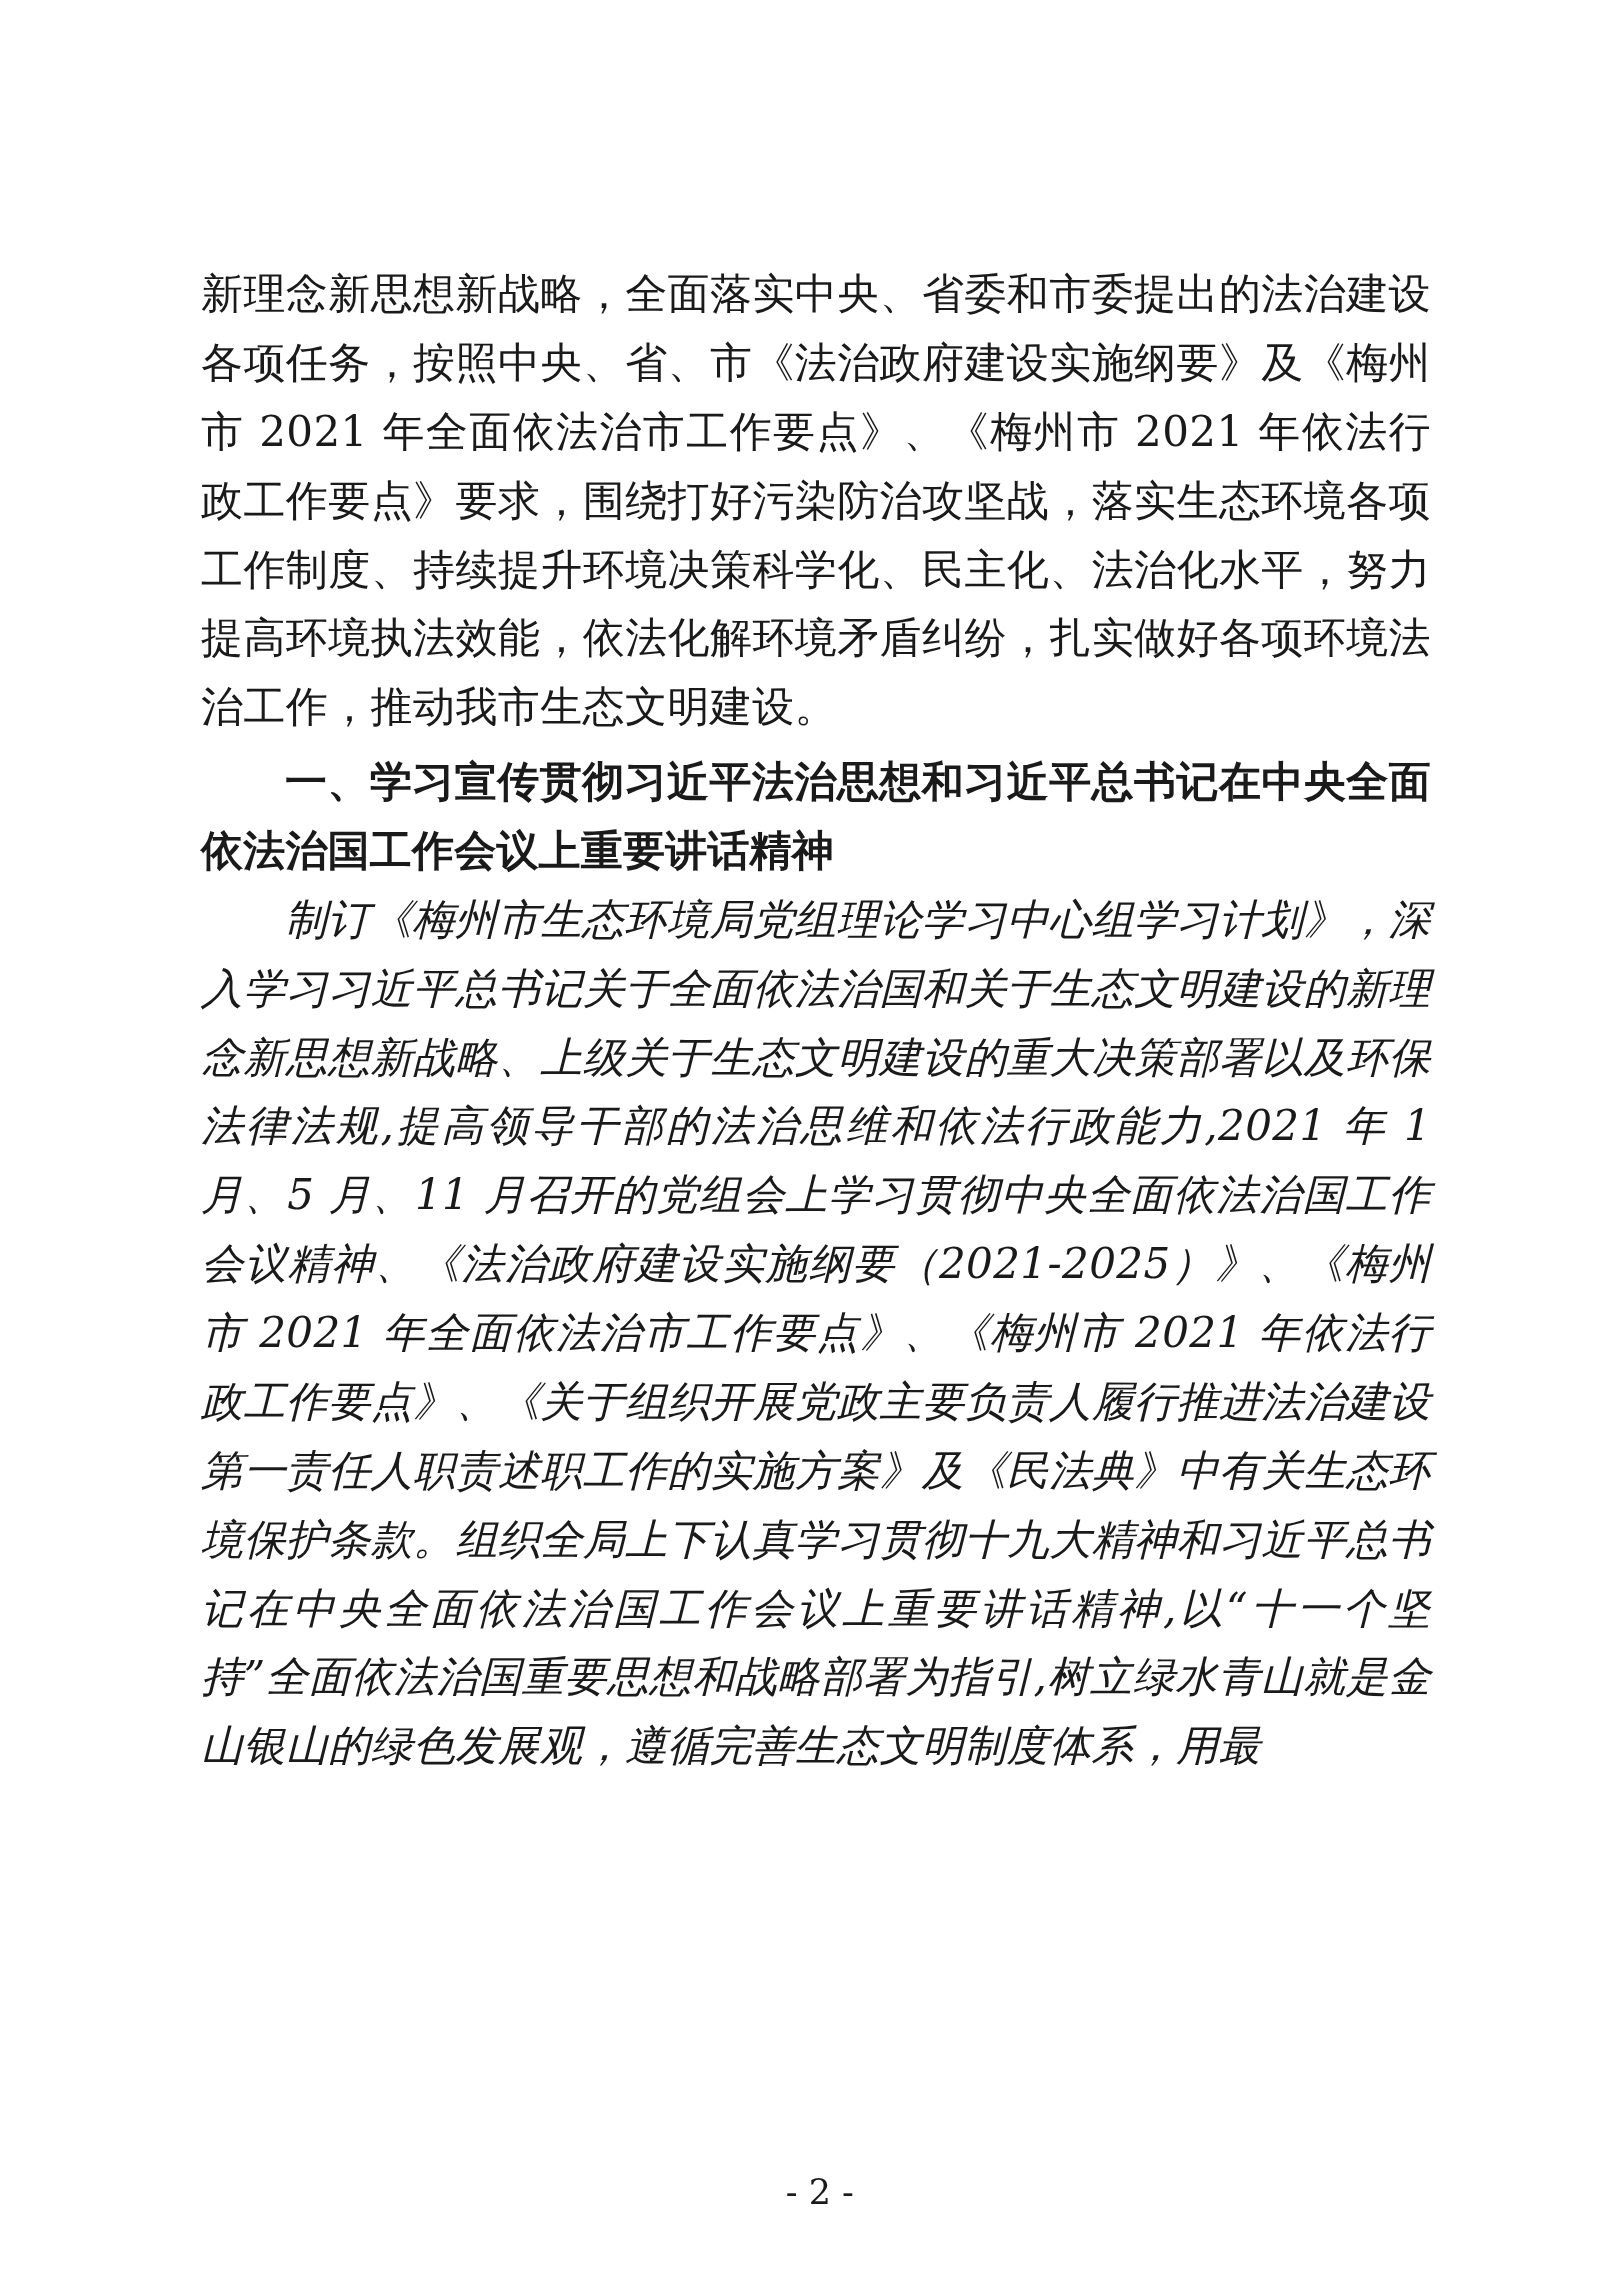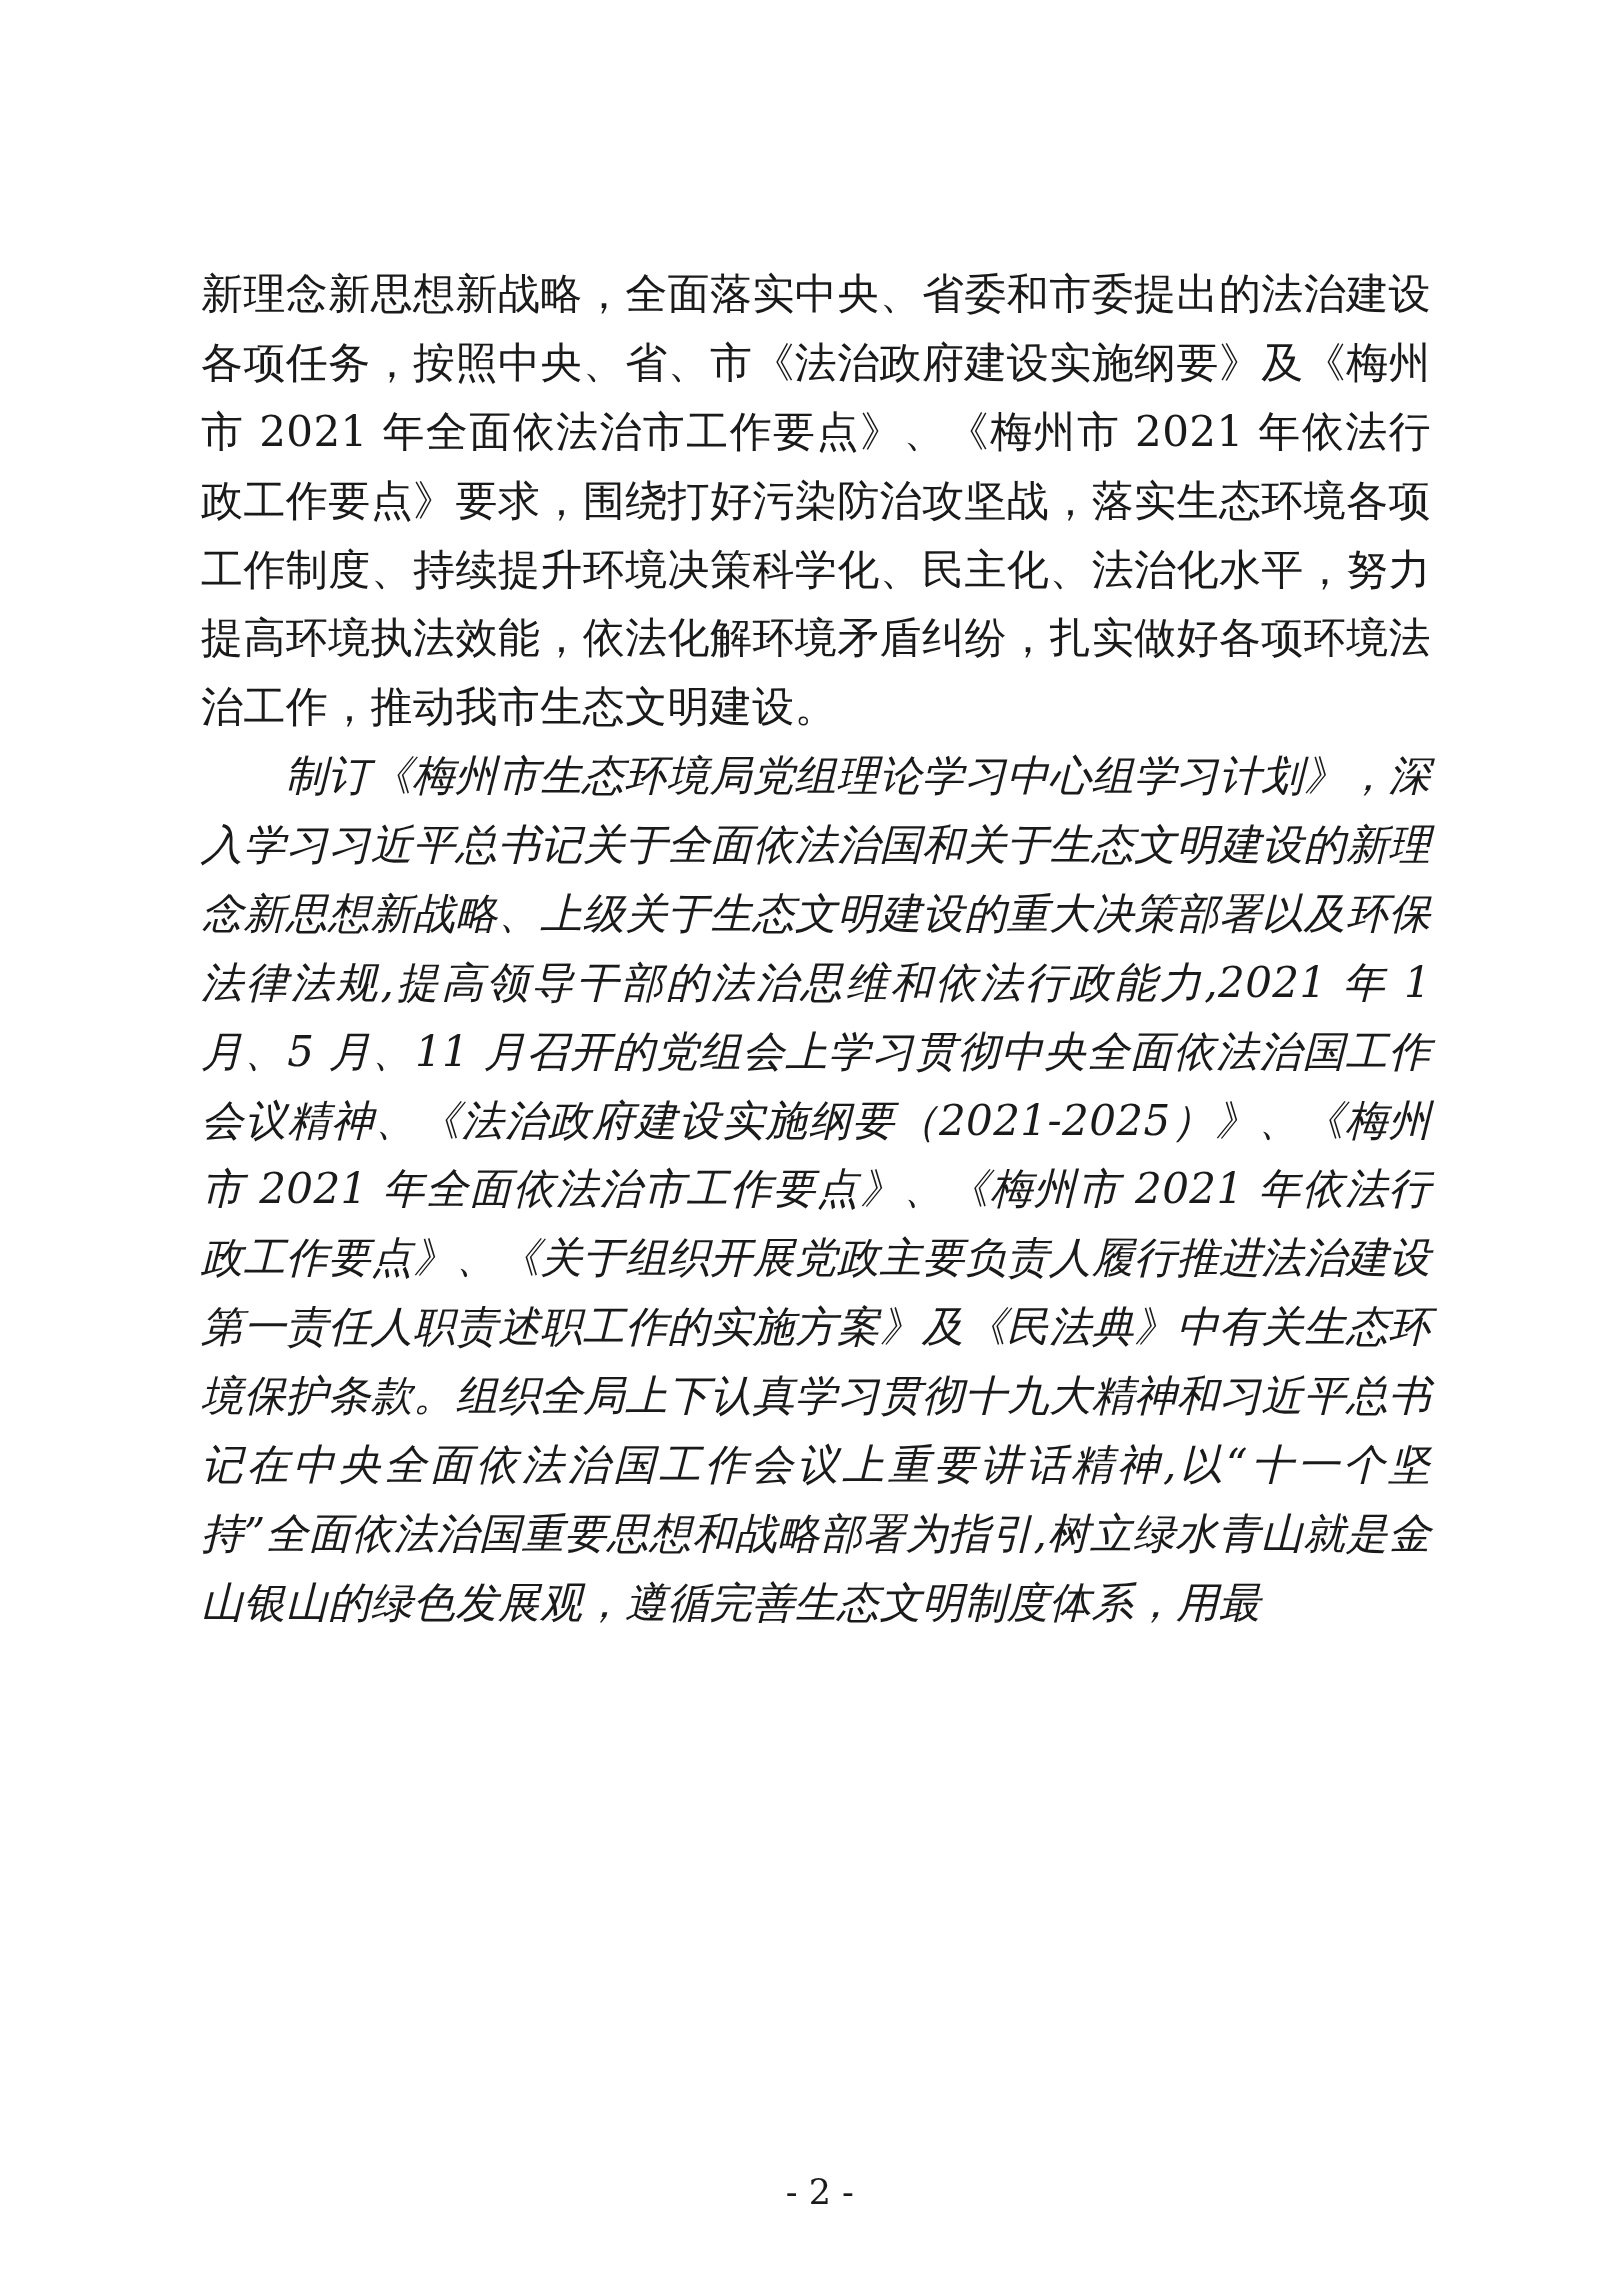--- a/index.html
+++ b/index.html
@@ -67,6 +67,7 @@
 <div class="page">
   <div class="content">
     <p class="para">新理念新思想新战略，全面落实中央、省委和市委提出的法治建设各项任务，按照中央、省、市《法治政府建设实施纲要》及《梅州市 2021 年全面依法治市工作要点》、《梅州市 2021 年依法行政工作要点》要求，围绕打好污染防治攻坚战，落实生态环境各项工作制度、持续提升环境决策科学化、民主化、法治化水平，努力提高环境执法效能，依法化解环境矛盾纠纷，扎实做好各项环境法治工作，推动我市生态文明建设。</p>
+    <p class="heading">一、学习宣传贯彻习近平法治思想和习近平总书记在中央全面依法治国工作会议上重要讲话精神</p>
     <p class="para indent">制订《梅州市生态环境局党组理论学习中心组学习计划》，深入学习习近平总书记关于全面依法治国和关于生态文明建设的新理念新思想新战略、上级关于生态文明建设的重大决策部署以及环保法律法规,提高领导干部的法治思维和依法行政能力,2021 年 1 月、5 月、11 月召开的党组会上学习贯彻中央全面依法治国工作会议精神、《法治政府建设实施纲要（2021-2025）》、《梅州市 2021 年全面依法治市工作要点》、《梅州市 2021 年依法行政工作要点》、《关于组织开展党政主要负责人履行推进法治建设第一责任人职责述职工作的实施方案》及《民法典》中有关生态环境保护条款。组织全局上下认真学习贯彻十九大精神和习近平总书记在中央全面依法治国工作会议上重要讲话精神,以“十一个坚持”全面依法治国重要思想和战略部署为指引,树立绿水青山就是金山银山的绿色发展观，遵循完善生态文明制度体系，用最</p>
   </div>
   <div class="page-number">- 2 -</div>

